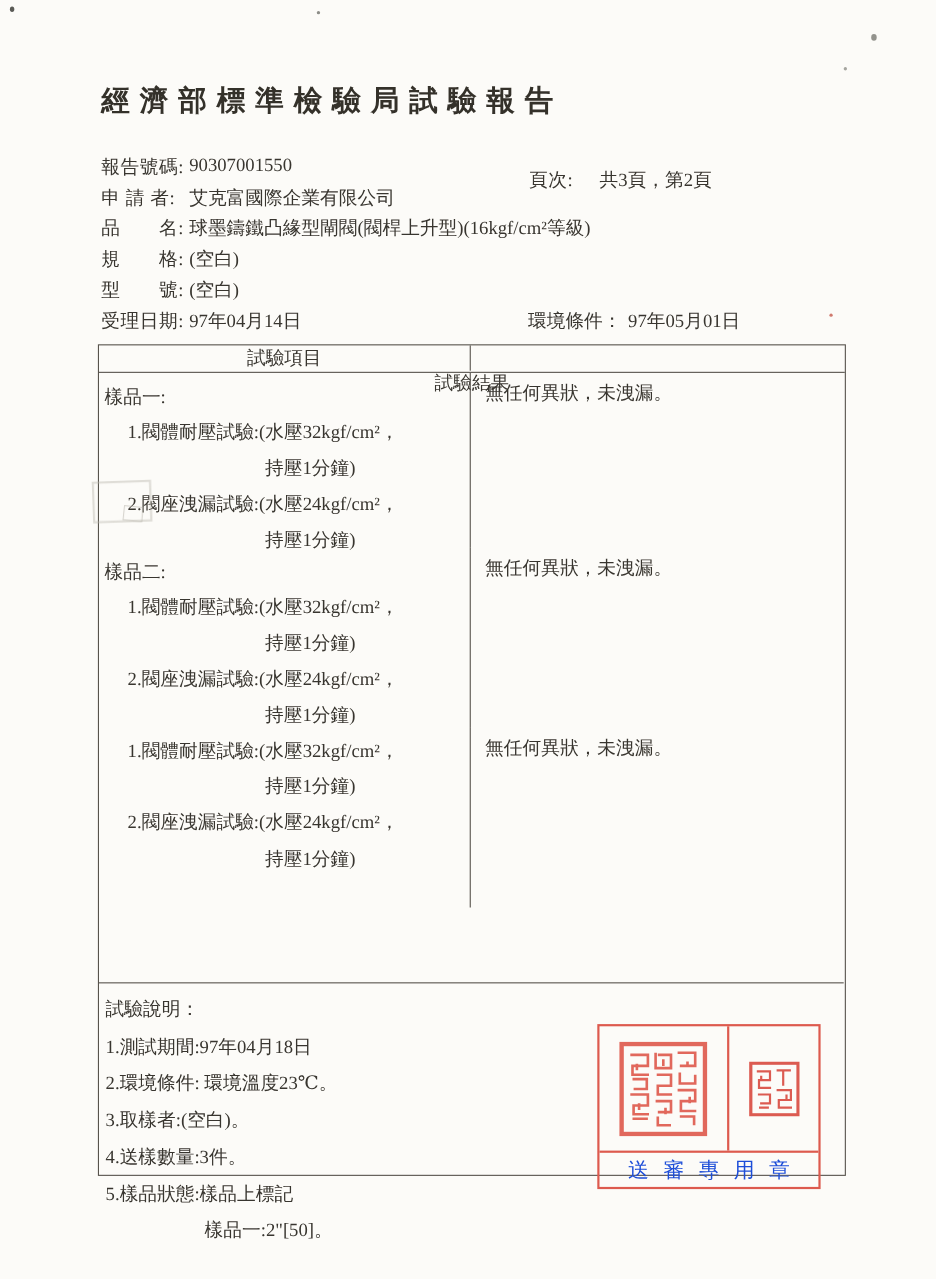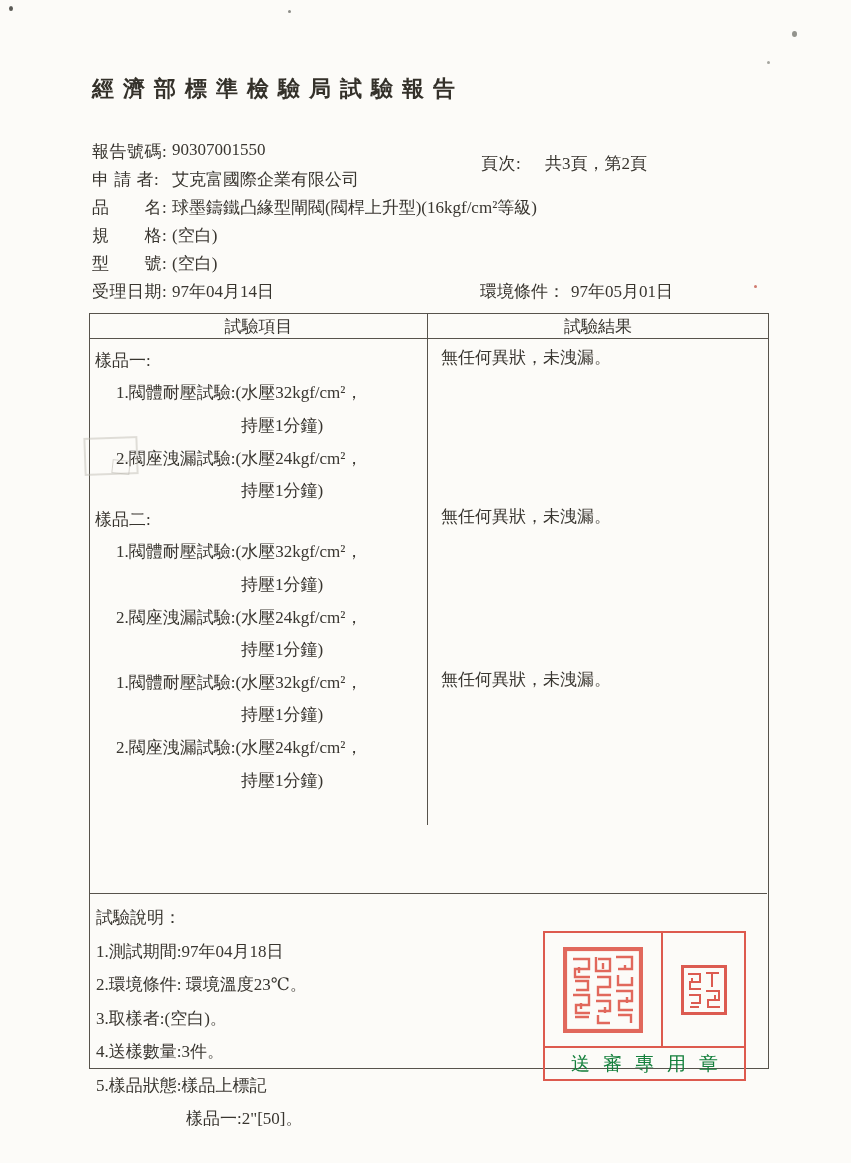--- a/index.html
+++ b/index.html
@@ -18,7 +18,7 @@
   
   .doc-title{
     position:absolute;left:92px;top:74px;
-    font-size:22px;font-weight:600;
+    font-size:26px;font-weight:600;
     letter-spacing:9px;color:#34312a;
     white-space:nowrap;
   }

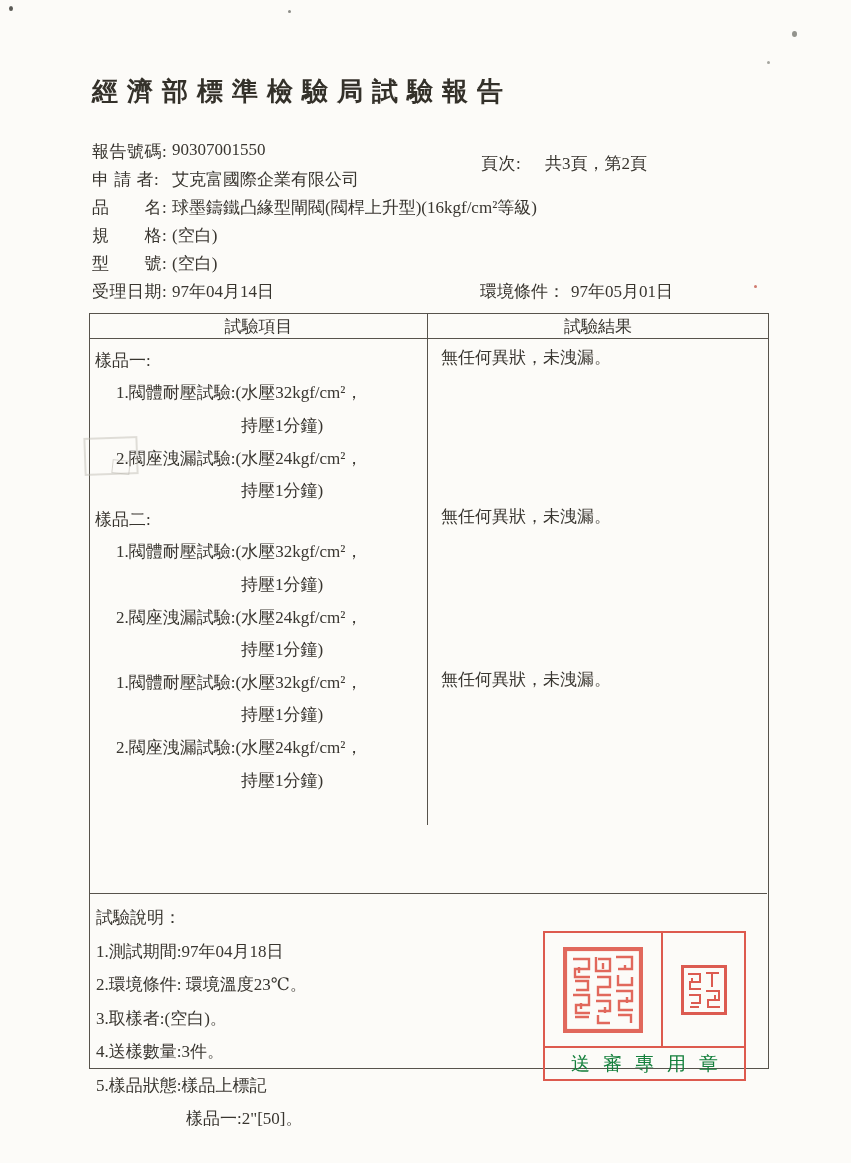--- a/index.html
+++ b/index.html
@@ -35,7 +35,7 @@
     border:1.6px solid #57534c;box-sizing:border-box;
     font-size:17px;
   }
-  .thead{display:flex;height:25px;border-bottom:1.6px solid #57534c;box-sizing:border-box;}
+  .thead{display:flex;height:25px;border-bottom:1.6px solid #57534c;box-sizing:border-box;flex-direction:column;}
   .thcell{display:flex;align-items:center;justify-content:center;box-sizing:border-box;}
   .thcell.c1{width:338px;border-right:1.6px solid #57534c;}
   .thcell.c2{flex:1;}

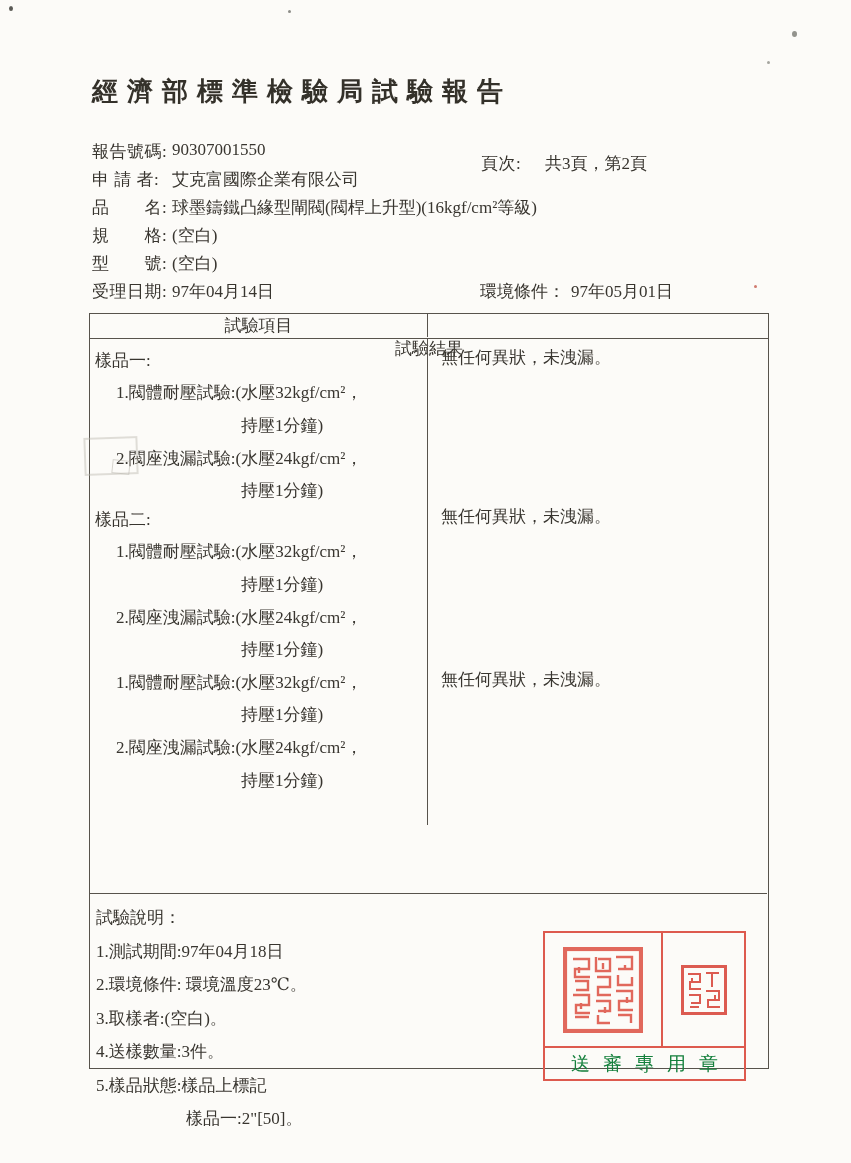--- a/index.html
+++ b/index.html
@@ -64,7 +64,7 @@
   .stamp-cell-r{flex:1;display:flex;align-items:center;justify-content:center;}
   .stamp-label{
     height:31px;display:flex;align-items:center;justify-content:center;
-    color:#15803d;font-size:19px;letter-spacing:13px;
+    color:#1d4ed8;font-size:19px;letter-spacing:13px;
     padding-left:13px; 
     font-weight:500;white-space:nowrap;
   }

